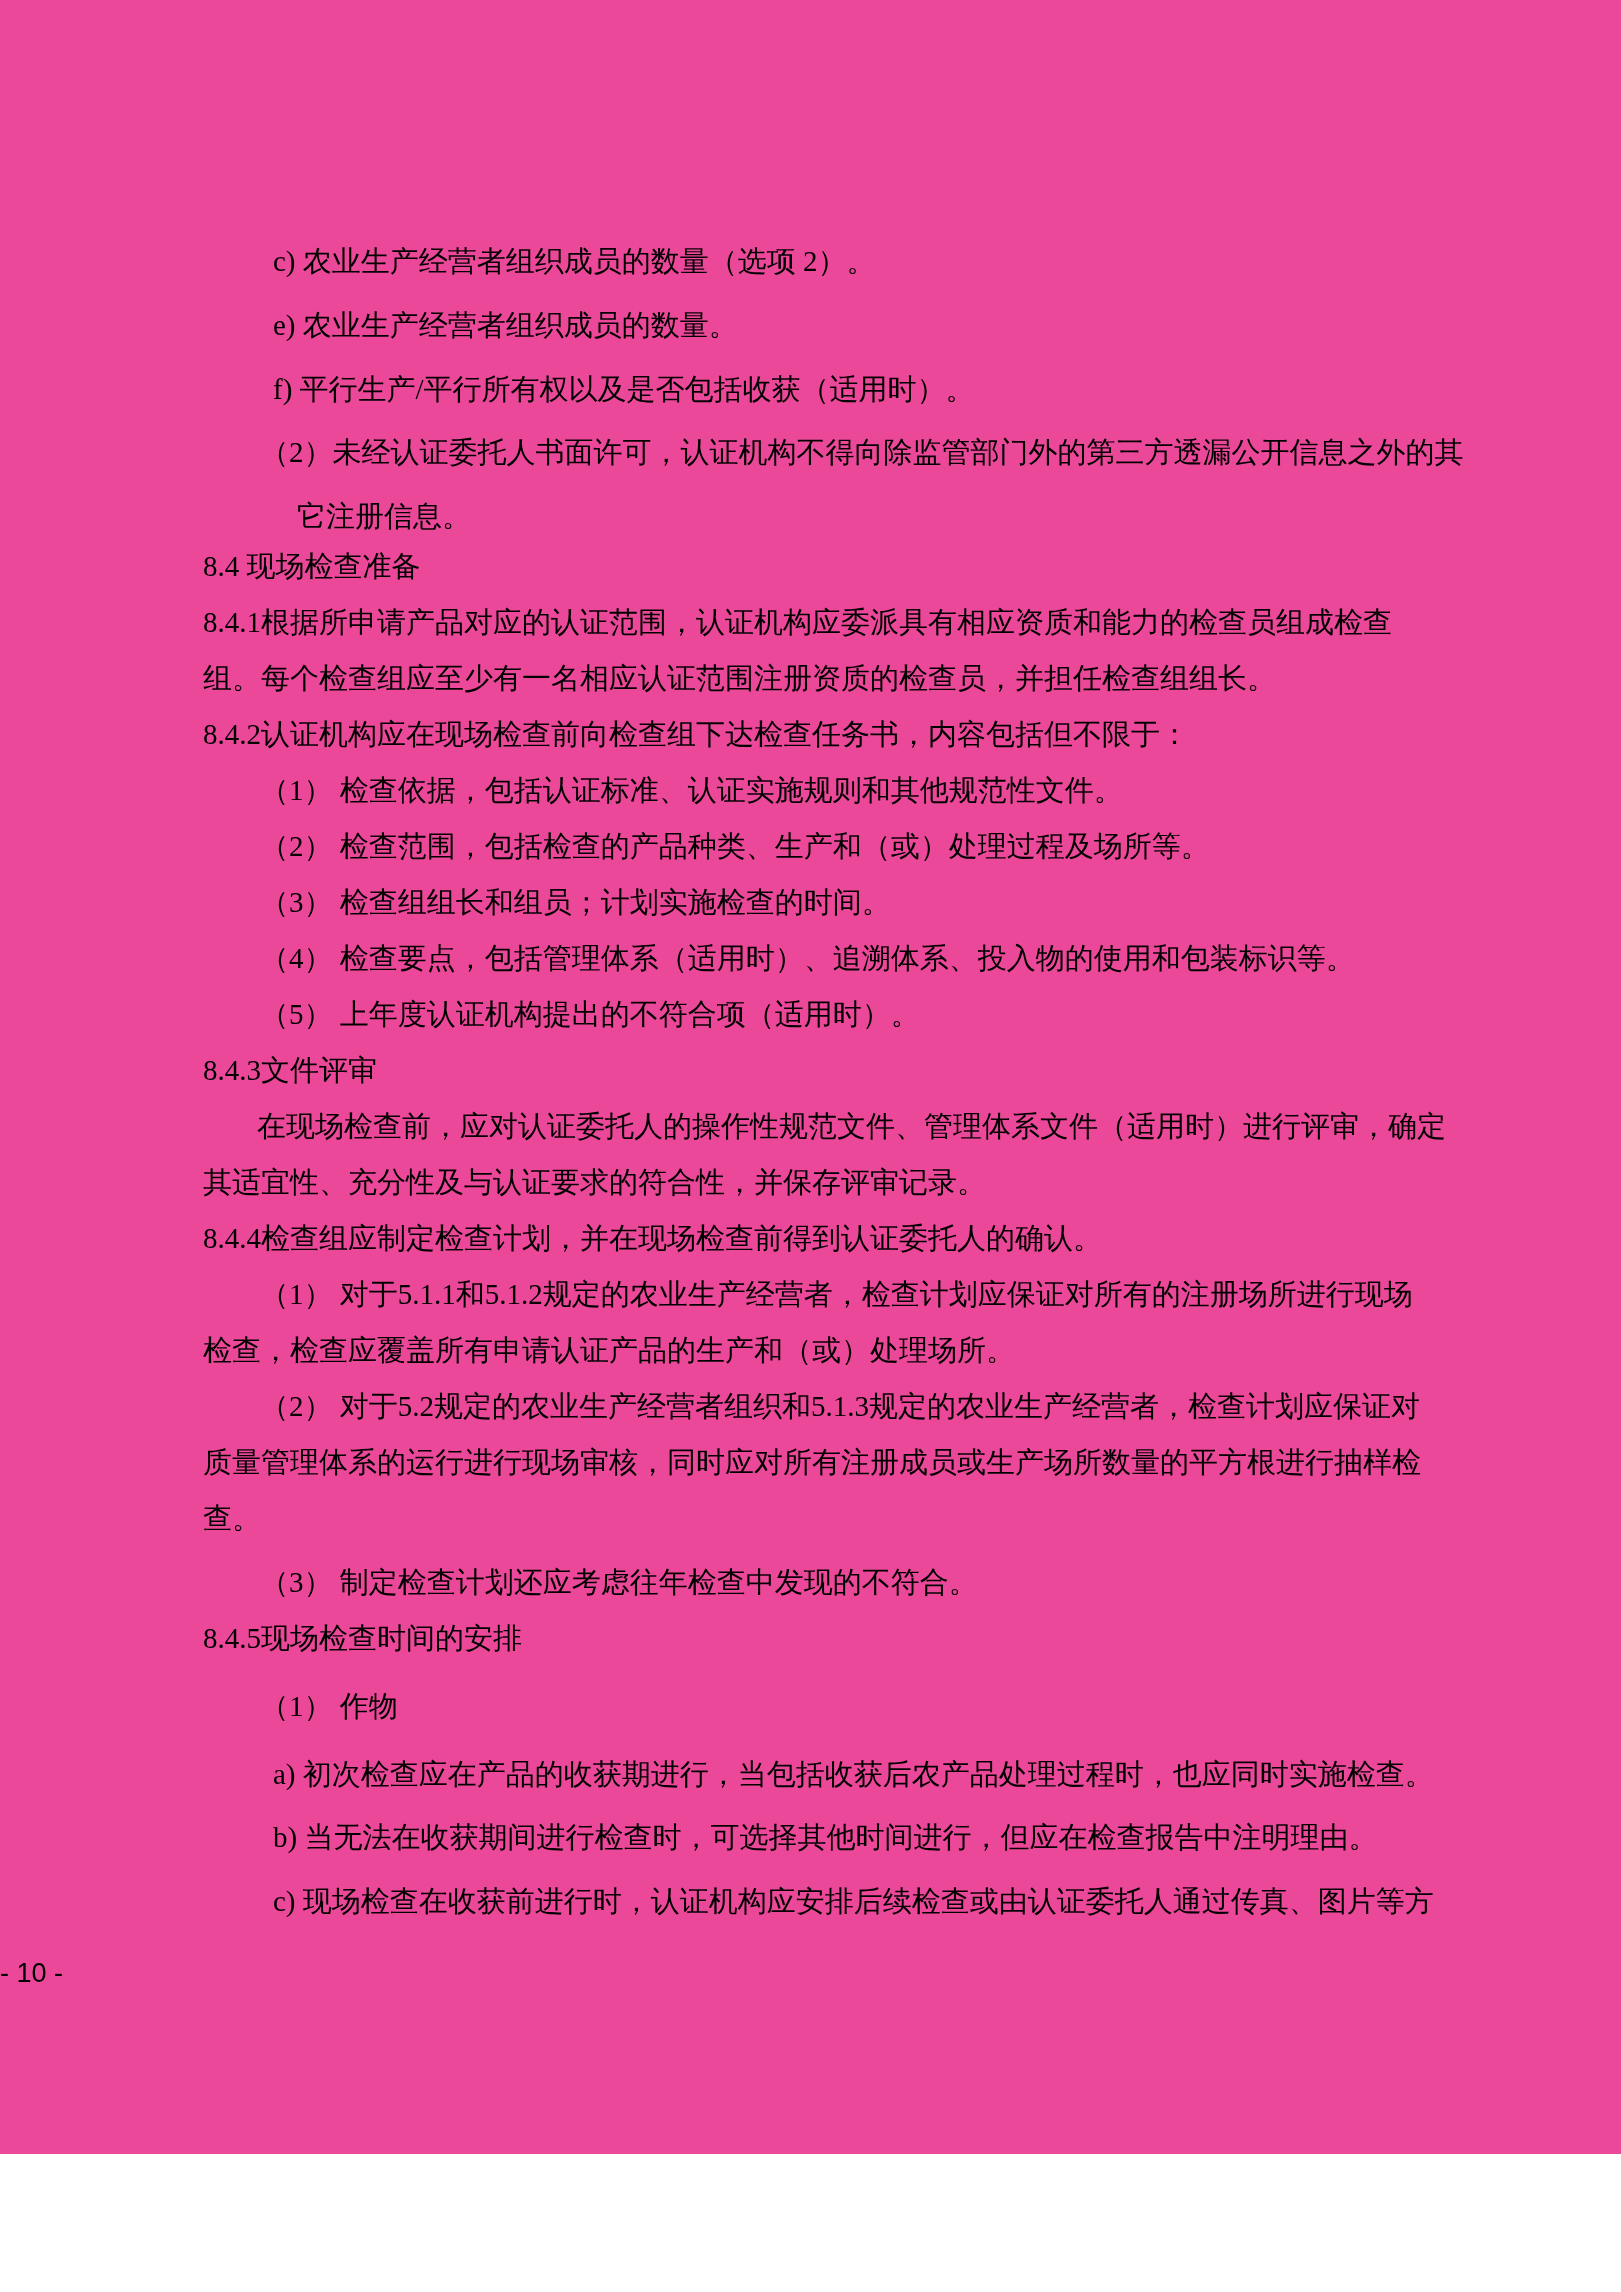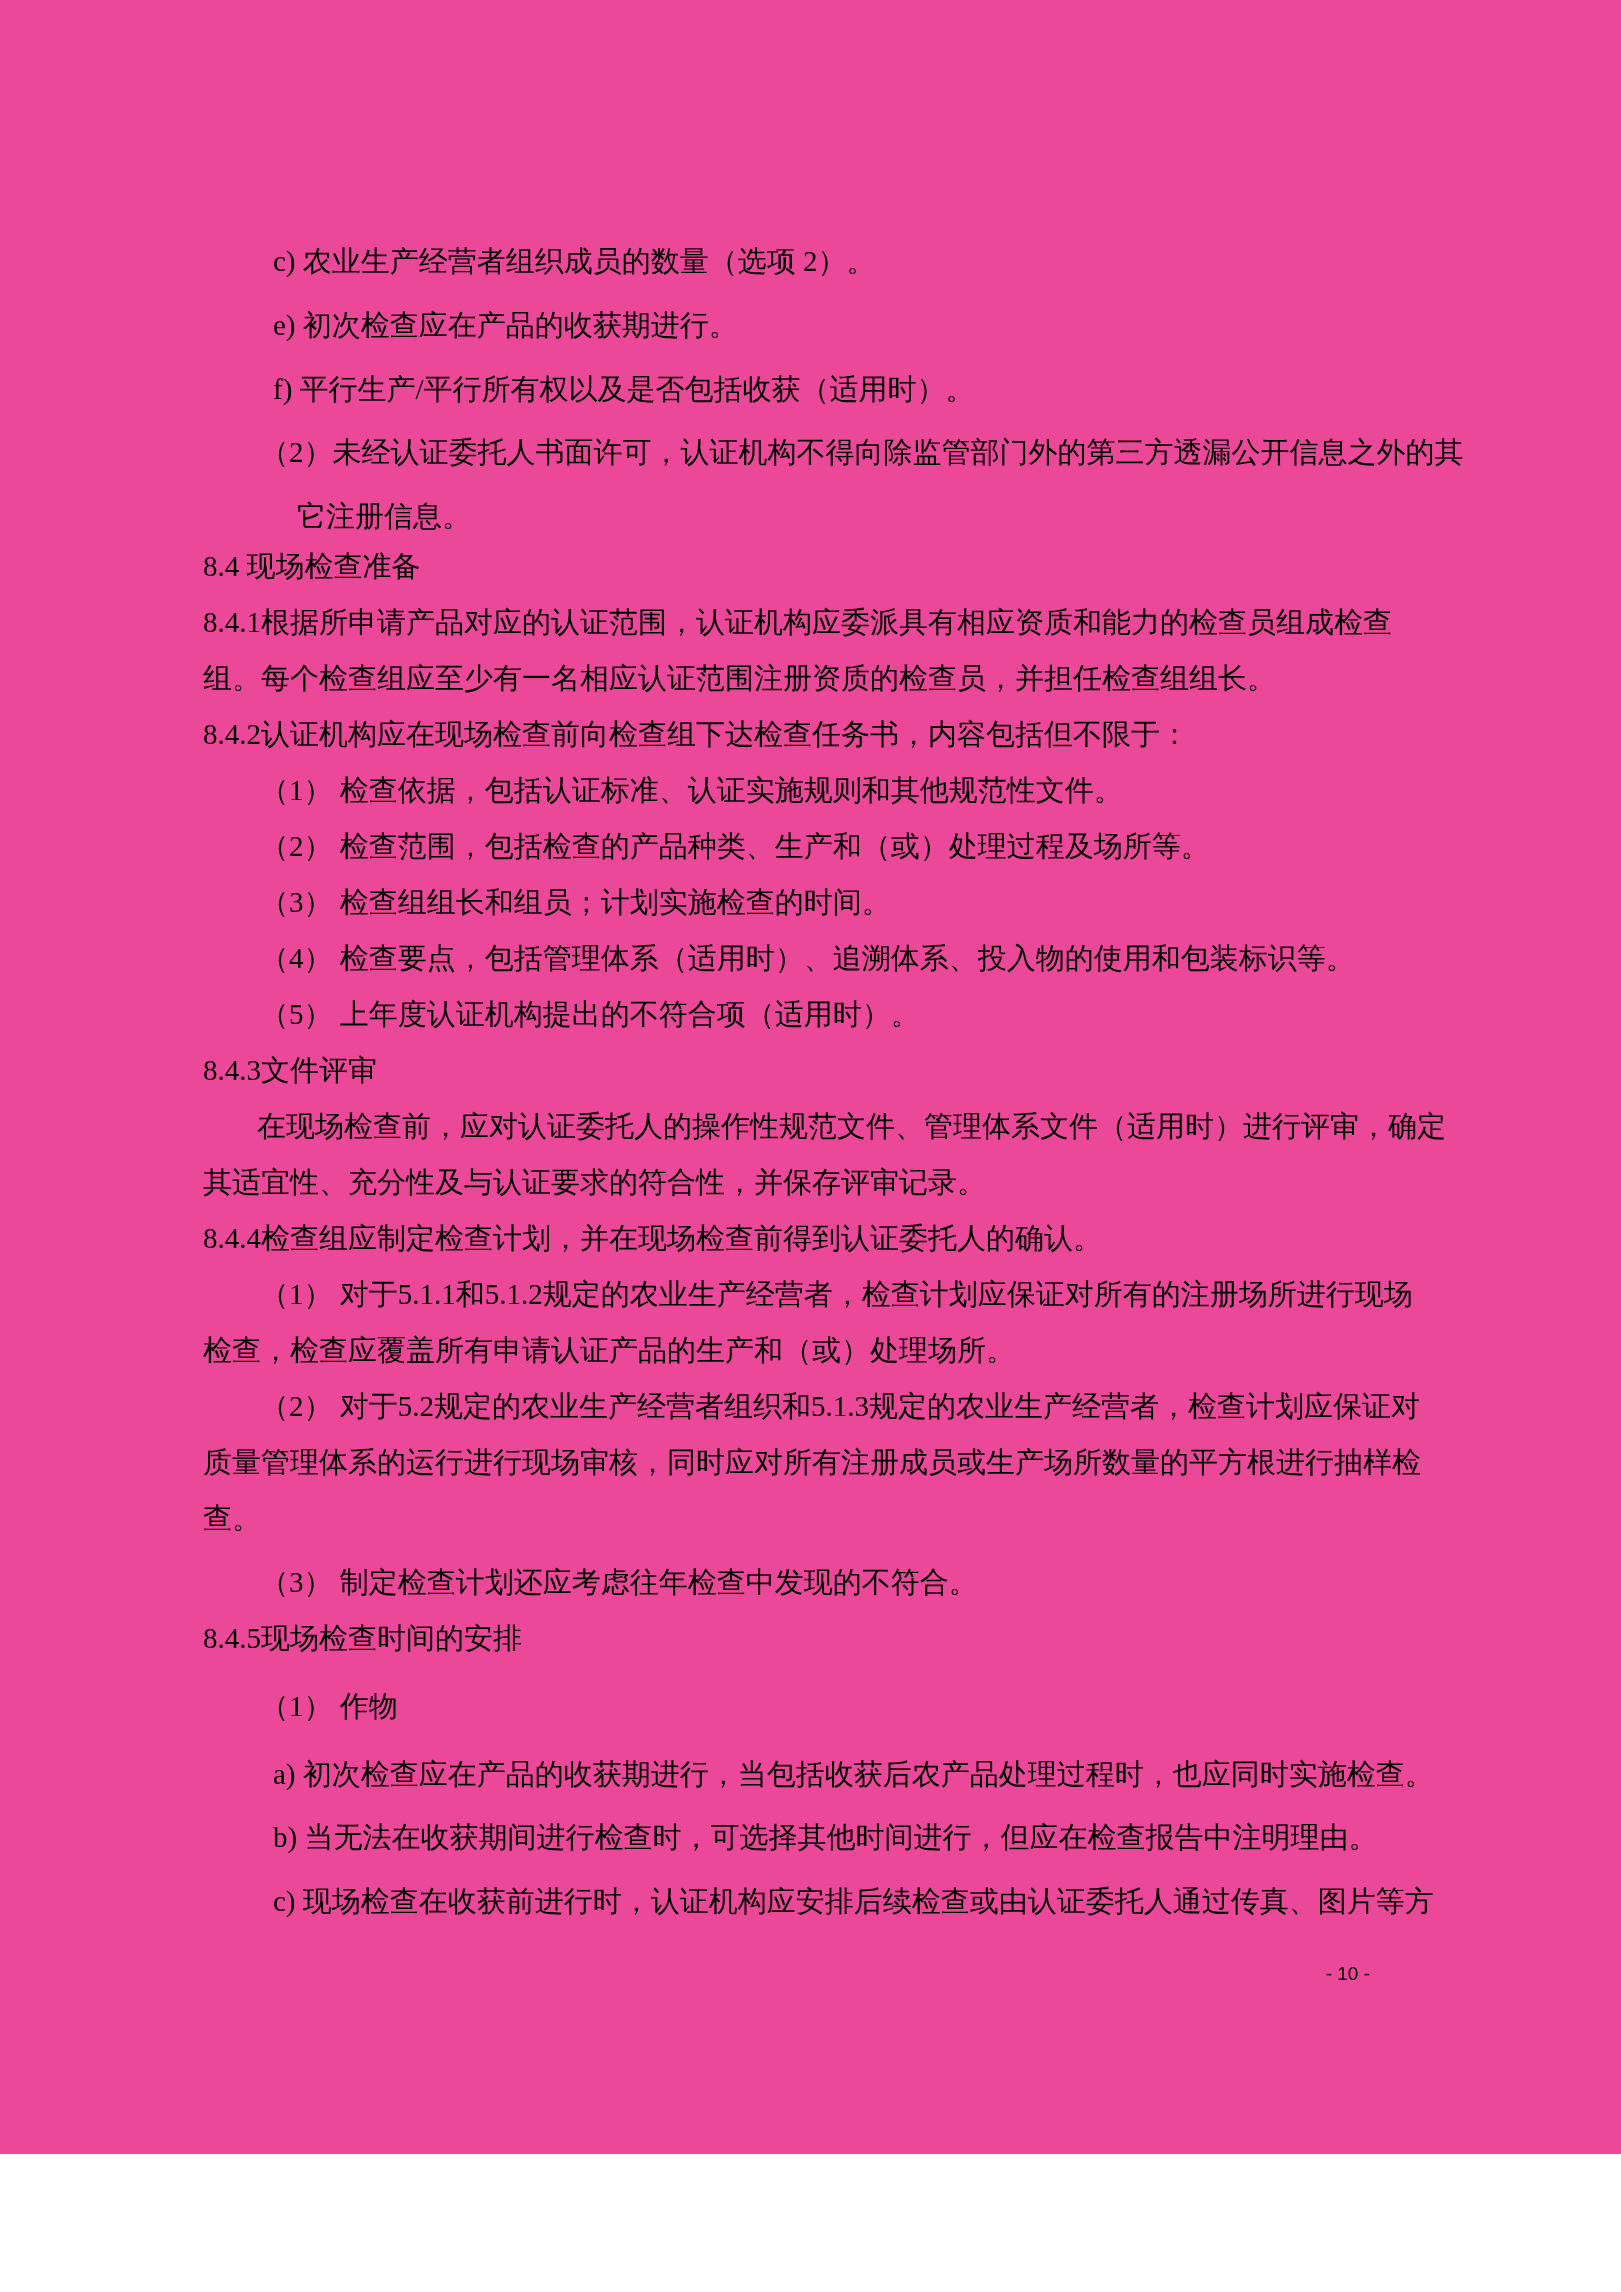--- a/index.html
+++ b/index.html
@@ -53,7 +53,7 @@
 <div class="page">
   <div class="content">
       <div class="line ind-letter sp-first">c) 农业生产经营者组织成员的数量（选项 2）。</div>
-      <div class="line ind-letter sp-wide">e) 初次检查应在产品的收获期进行。</div>
+      <div class="line ind-letter sp-wide">e) 农业生产经营者组织成员的数量。</div>
       <div class="line ind-letter sp-wide">f) 平行生产/平行所有权以及是否包括收获（适用时）。</div>
       <div class="line ind-paren sp-wide">（2）未经认证委托人书面许可，认证机构不得向除监管部门外的第三方透漏公开信息之外的其</div>
       <div class="line ind-cont sp-wide">它注册信息。</div>

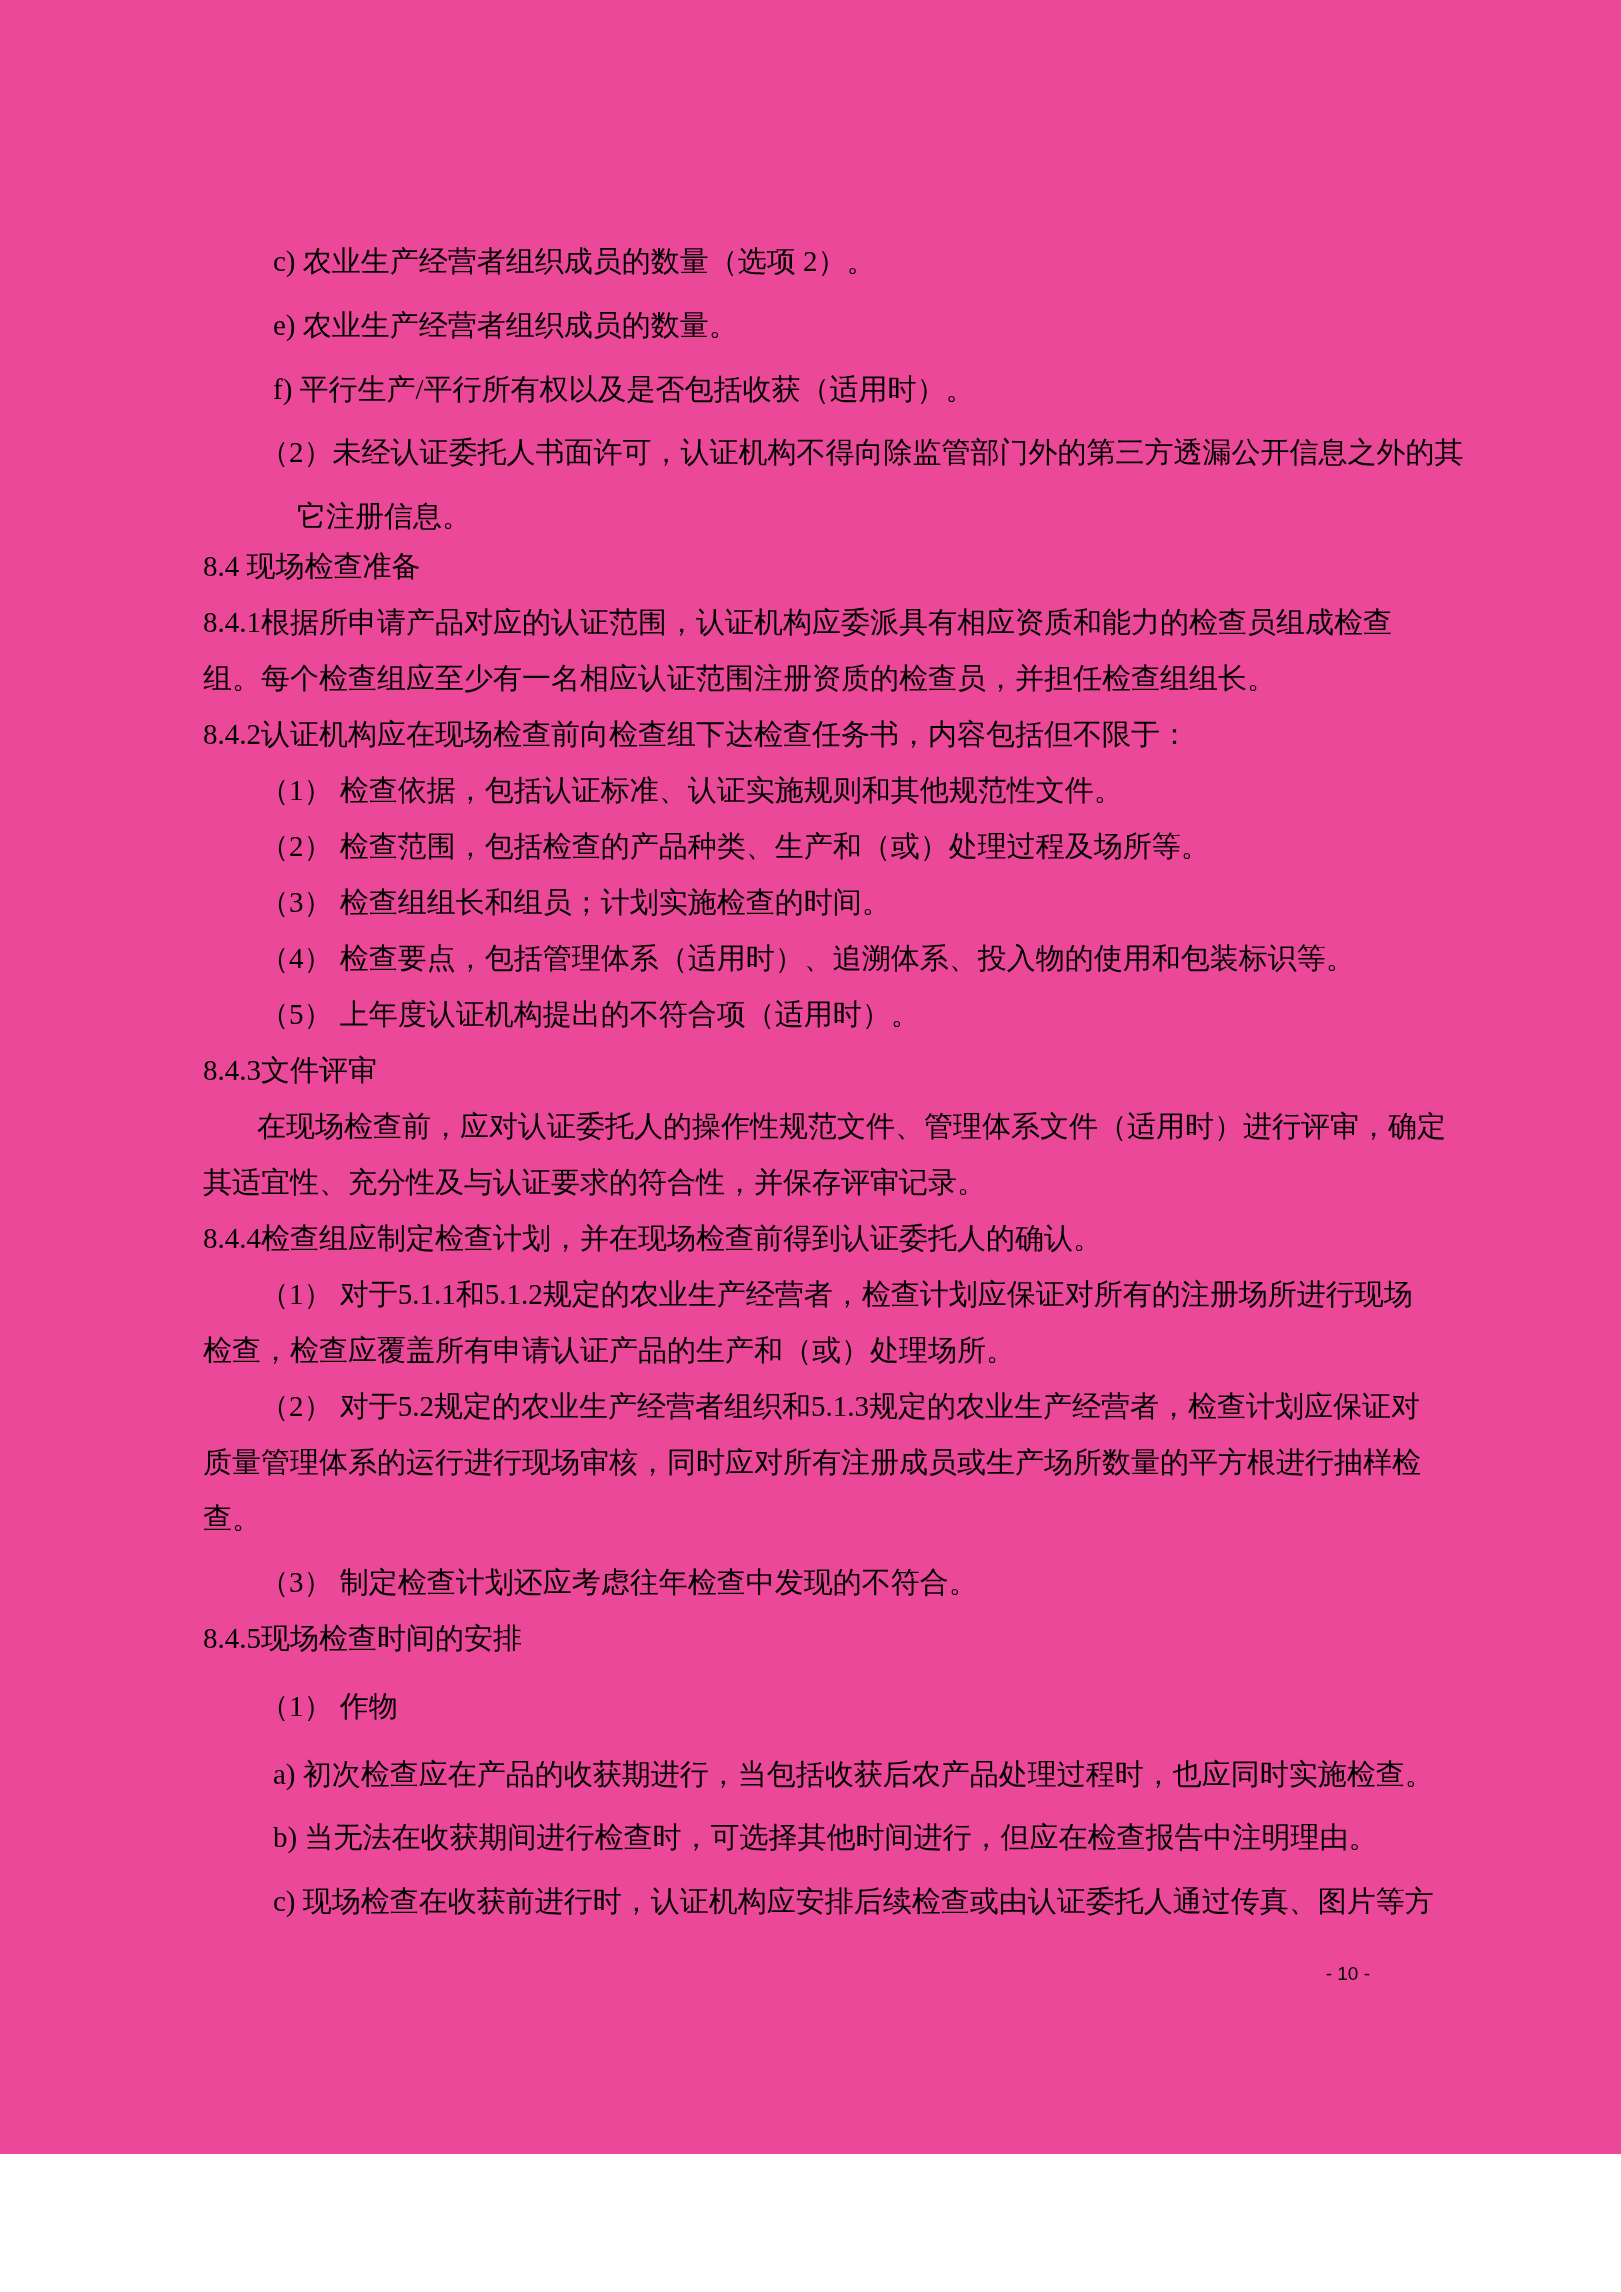--- a/index.html
+++ b/index.html
@@ -40,9 +40,9 @@
   .page-number {
     margin-top: 31px;
     padding-right: 251px;
-    text-align: right;
+    text-align: left;
     font-family: "Liberation Sans", "DejaVu Sans", sans-serif;
-    font-size: 19px;
+    font-size: 27px;
     line-height: 27.4px;
     color: #000000;
   }

